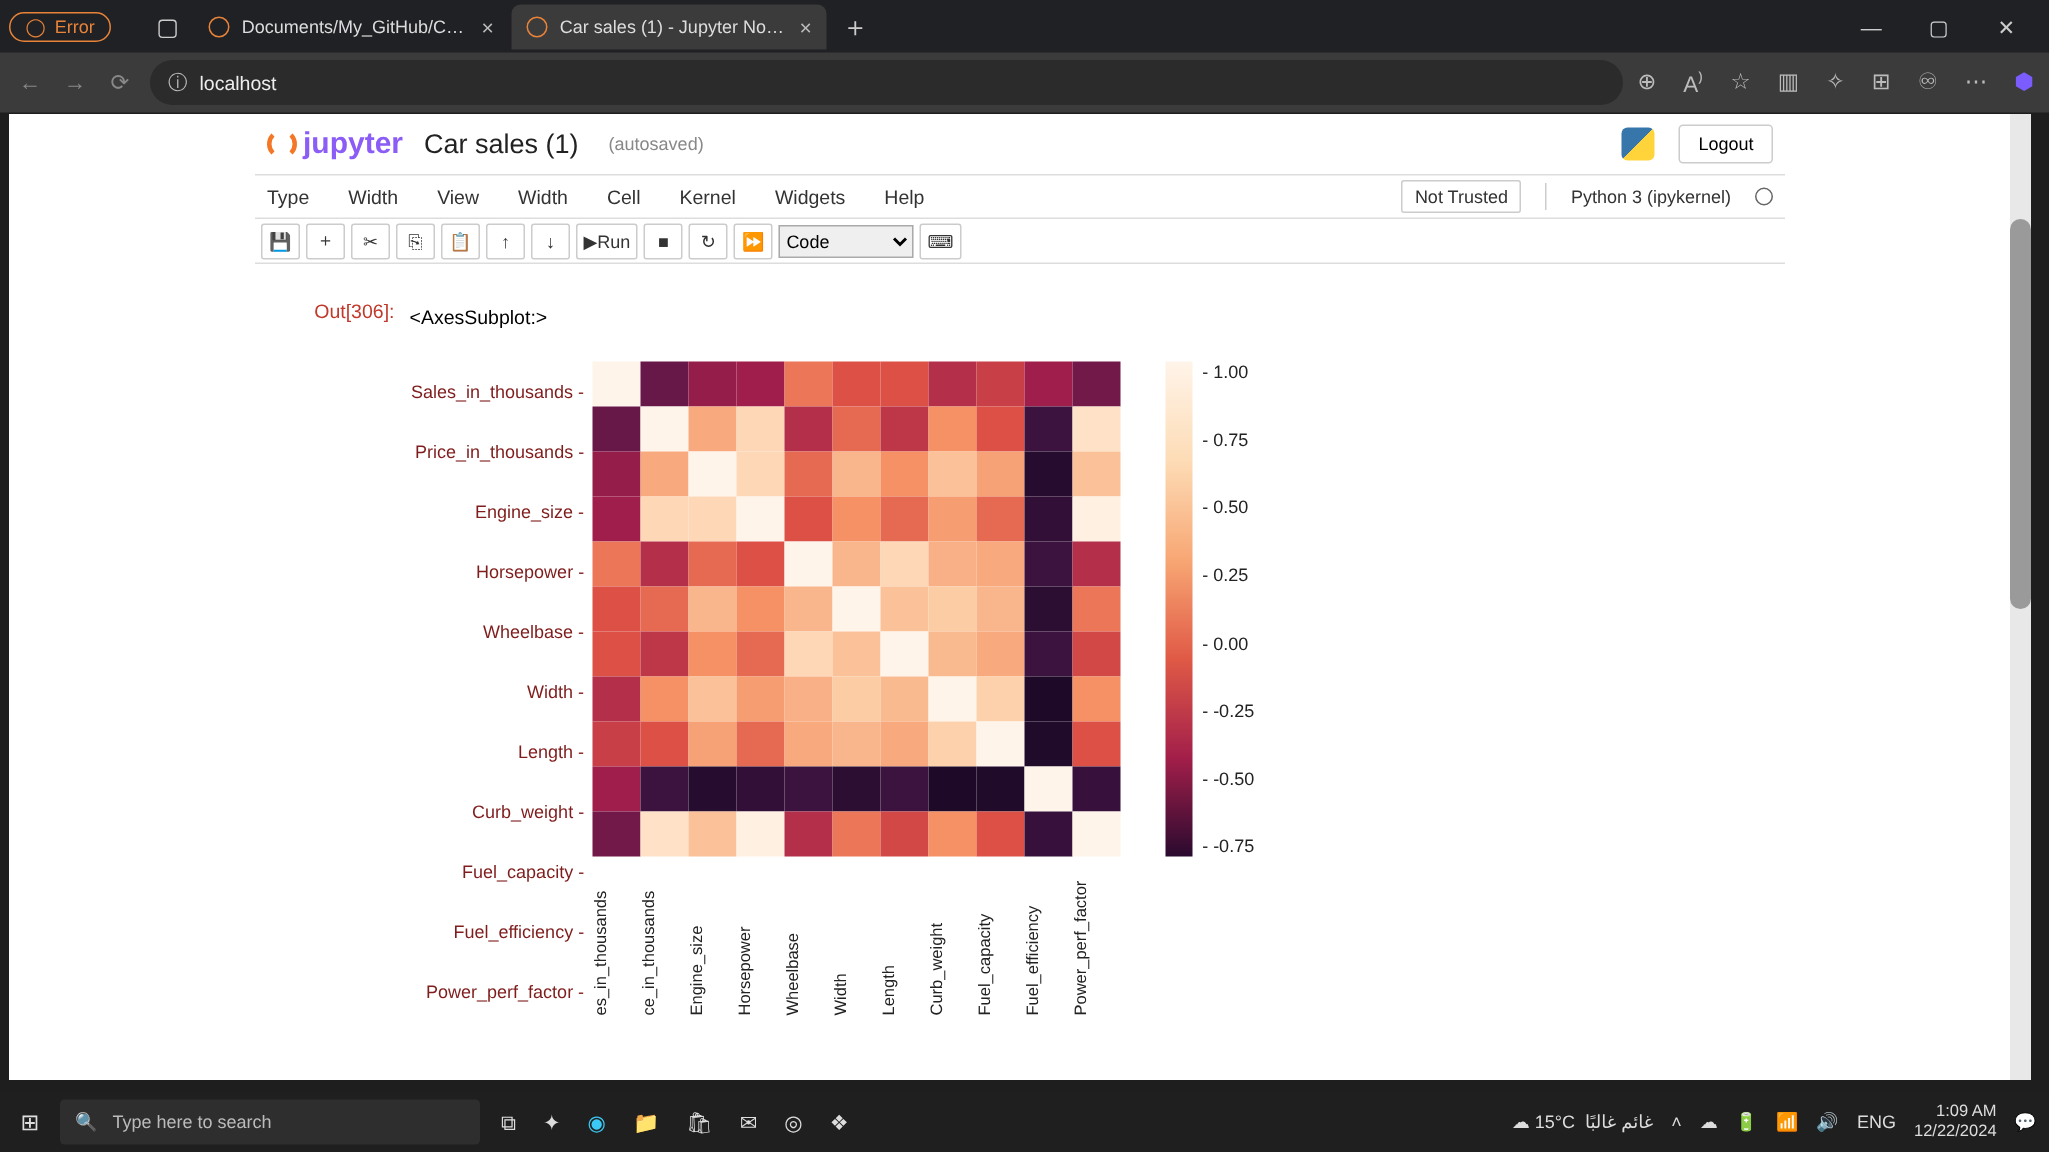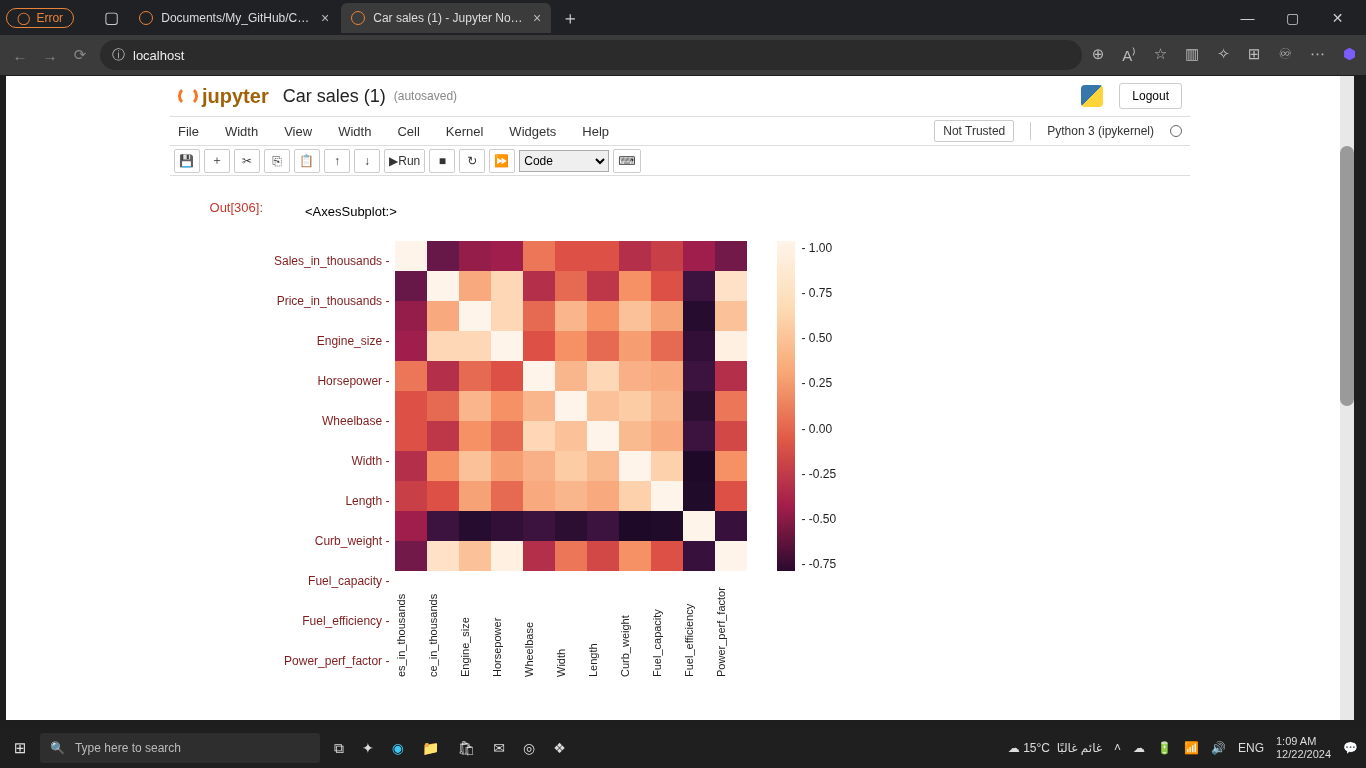--- a/index.html
+++ b/index.html
@@ -31,7 +31,7 @@
 
 .jup-inner { width:1020px; margin:0 auto; }
 .jup-header { height:40px; display:flex; align-items:center; padding:0 8px; }
-.jup-logo { font-size:20px; font-weight:600; color:#a16207; display:flex; align-items:center; gap:4px; }
+.jup-logo { font-size:20px; font-weight:600; color:#8b5cf6; display:flex; align-items:center; gap:4px; }
 .jup-logo .ring { width:20px; height:20px; border:3px solid #f37726; border-radius:50%; border-top-color:transparent; border-bottom-color:transparent; }
 .jup-title { font-size:18px; color:#222; margin-left:14px; }
 .jup-auto { font-size:12px; color:#888; margin-left:8px; }

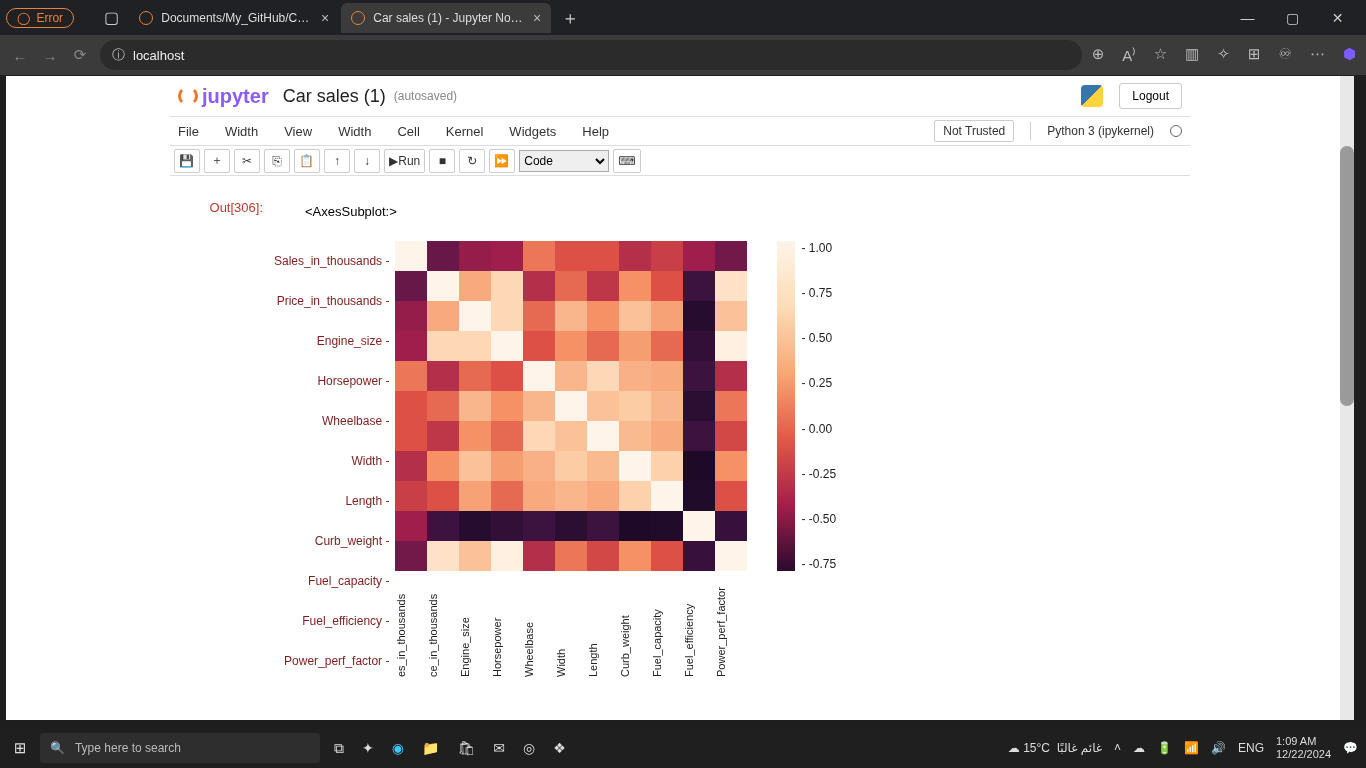--- a/index.html
+++ b/index.html
@@ -34,7 +34,7 @@
 .jup-logo { font-size:20px; font-weight:600; color:#8b5cf6; display:flex; align-items:center; gap:4px; }
 .jup-logo .ring { width:20px; height:20px; border:3px solid #f37726; border-radius:50%; border-top-color:transparent; border-bottom-color:transparent; }
 .jup-title { font-size:18px; color:#222; margin-left:14px; }
-.jup-auto { font-size:12px; color:#888; margin-left:8px; }
+.jup-auto { font-size:12px; color:#888; margin-left:20px; }
 .py-logo { width:22px; height:22px; margin-left:auto; background:linear-gradient(135deg,#3776ab 50%,#ffd43b 50%); border-radius:4px; }
 .logout-btn { border:1px solid #ccc; border-radius:3px; padding:5px 12px; font-size:12px; margin-left:16px; background:#fff; }
 

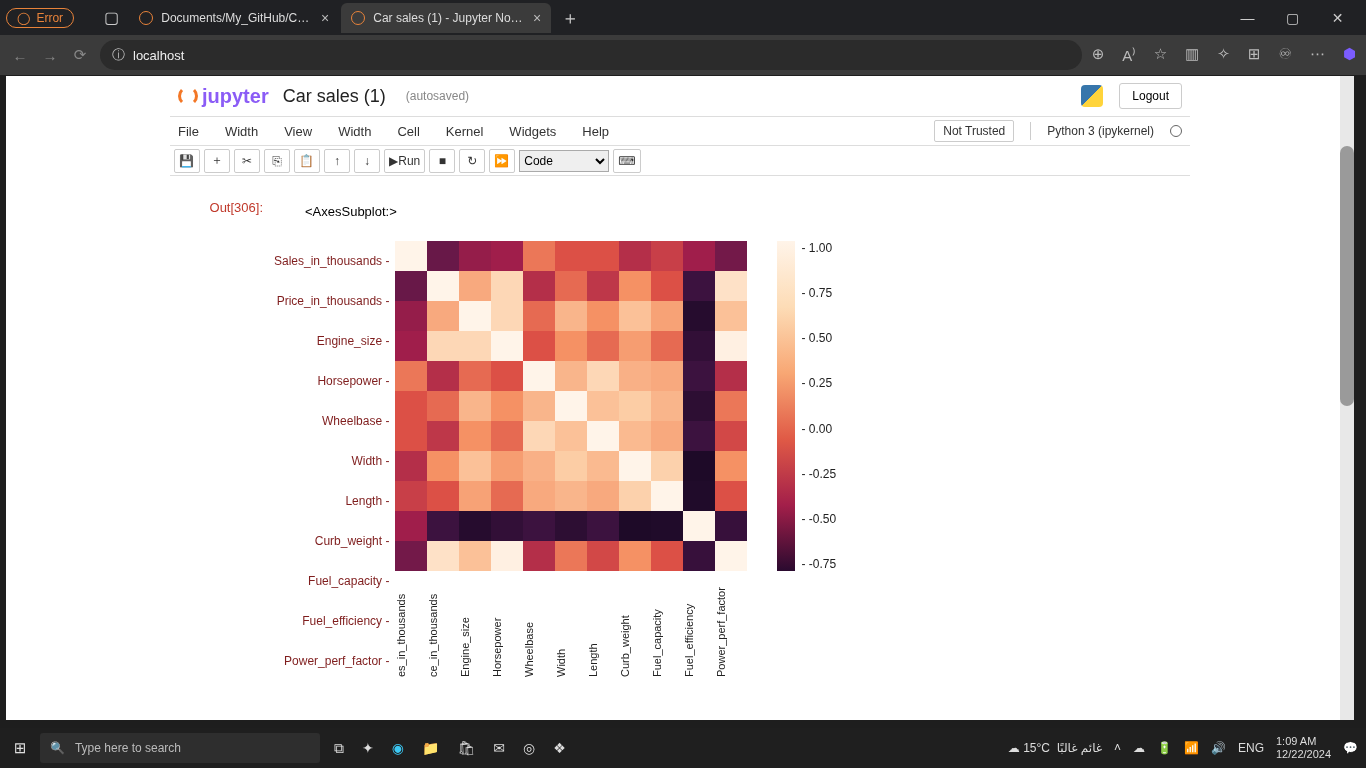--- a/index.html
+++ b/index.html
@@ -143,7 +143,7 @@
       <button class="logout-btn">Logout</button>
     </div>
     <div class="jup-menu">
-      <span>File</span>
+      <span>Type</span>
       <span>Width</span>
       <span>View</span>
       <span>Width</span>

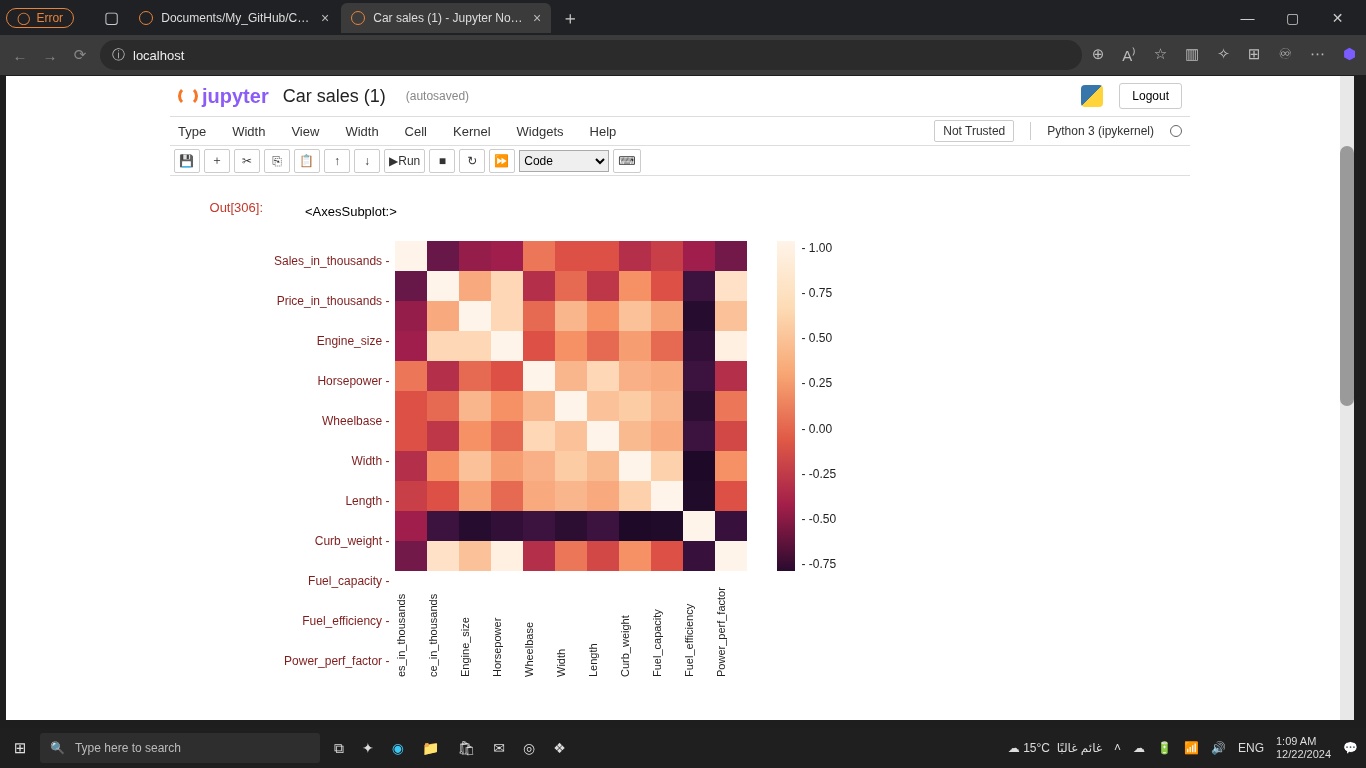--- a/index.html
+++ b/index.html
@@ -56,7 +56,7 @@
 .code-box .ln { display:flex; }
 .code-box .n { width:20px; color:#999; text-align:right; margin-right:10px; user-select:none; }
 .cm-comment { color:#408080; font-style:italic; }
-.out-text { flex:1; padding:4px 0;margin-left:32px; }
+.out-text { flex:1; padding:4px 0; }
 
 
 .hm-wrap { display:flex; margin-top:18px; margin-left:96px; }

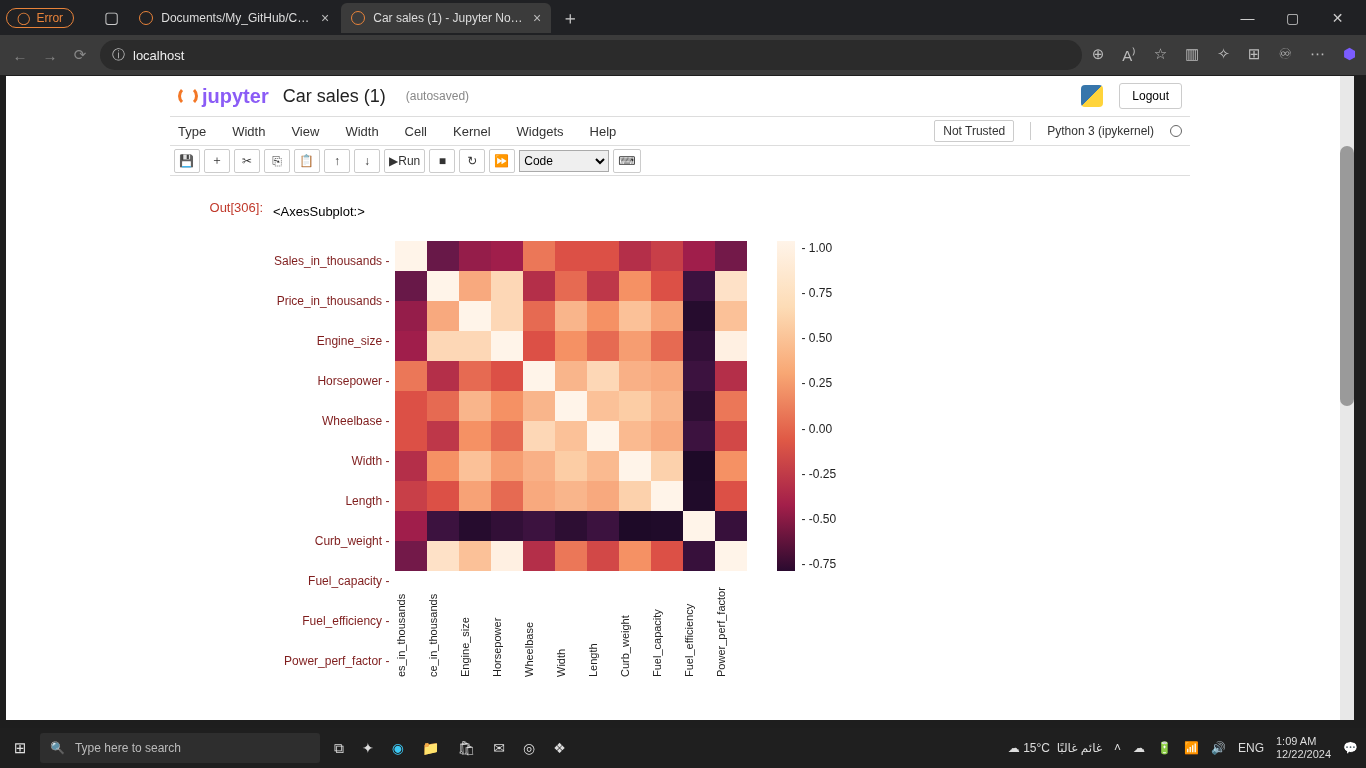--- a/index.html
+++ b/index.html
@@ -76,7 +76,7 @@
 .searchbox { width:280px; height:30px; background:#2e2e2e; border-radius:3px; display:flex; align-items:center; padding:0 10px; gap:10px; color:#bbb; }
 .tb-icons { display:flex; gap:18px; margin-left:14px; font-size:14px; }
 .tb-right { margin-left:auto; display:flex; align-items:center; gap:12px; padding-right:8px; }
-.tb-time { font-size:11px; line-height:13px; }
+.tb-time { text-align:right; font-size:11px; line-height:13px; }
 </style>
 </head>
 <body>

